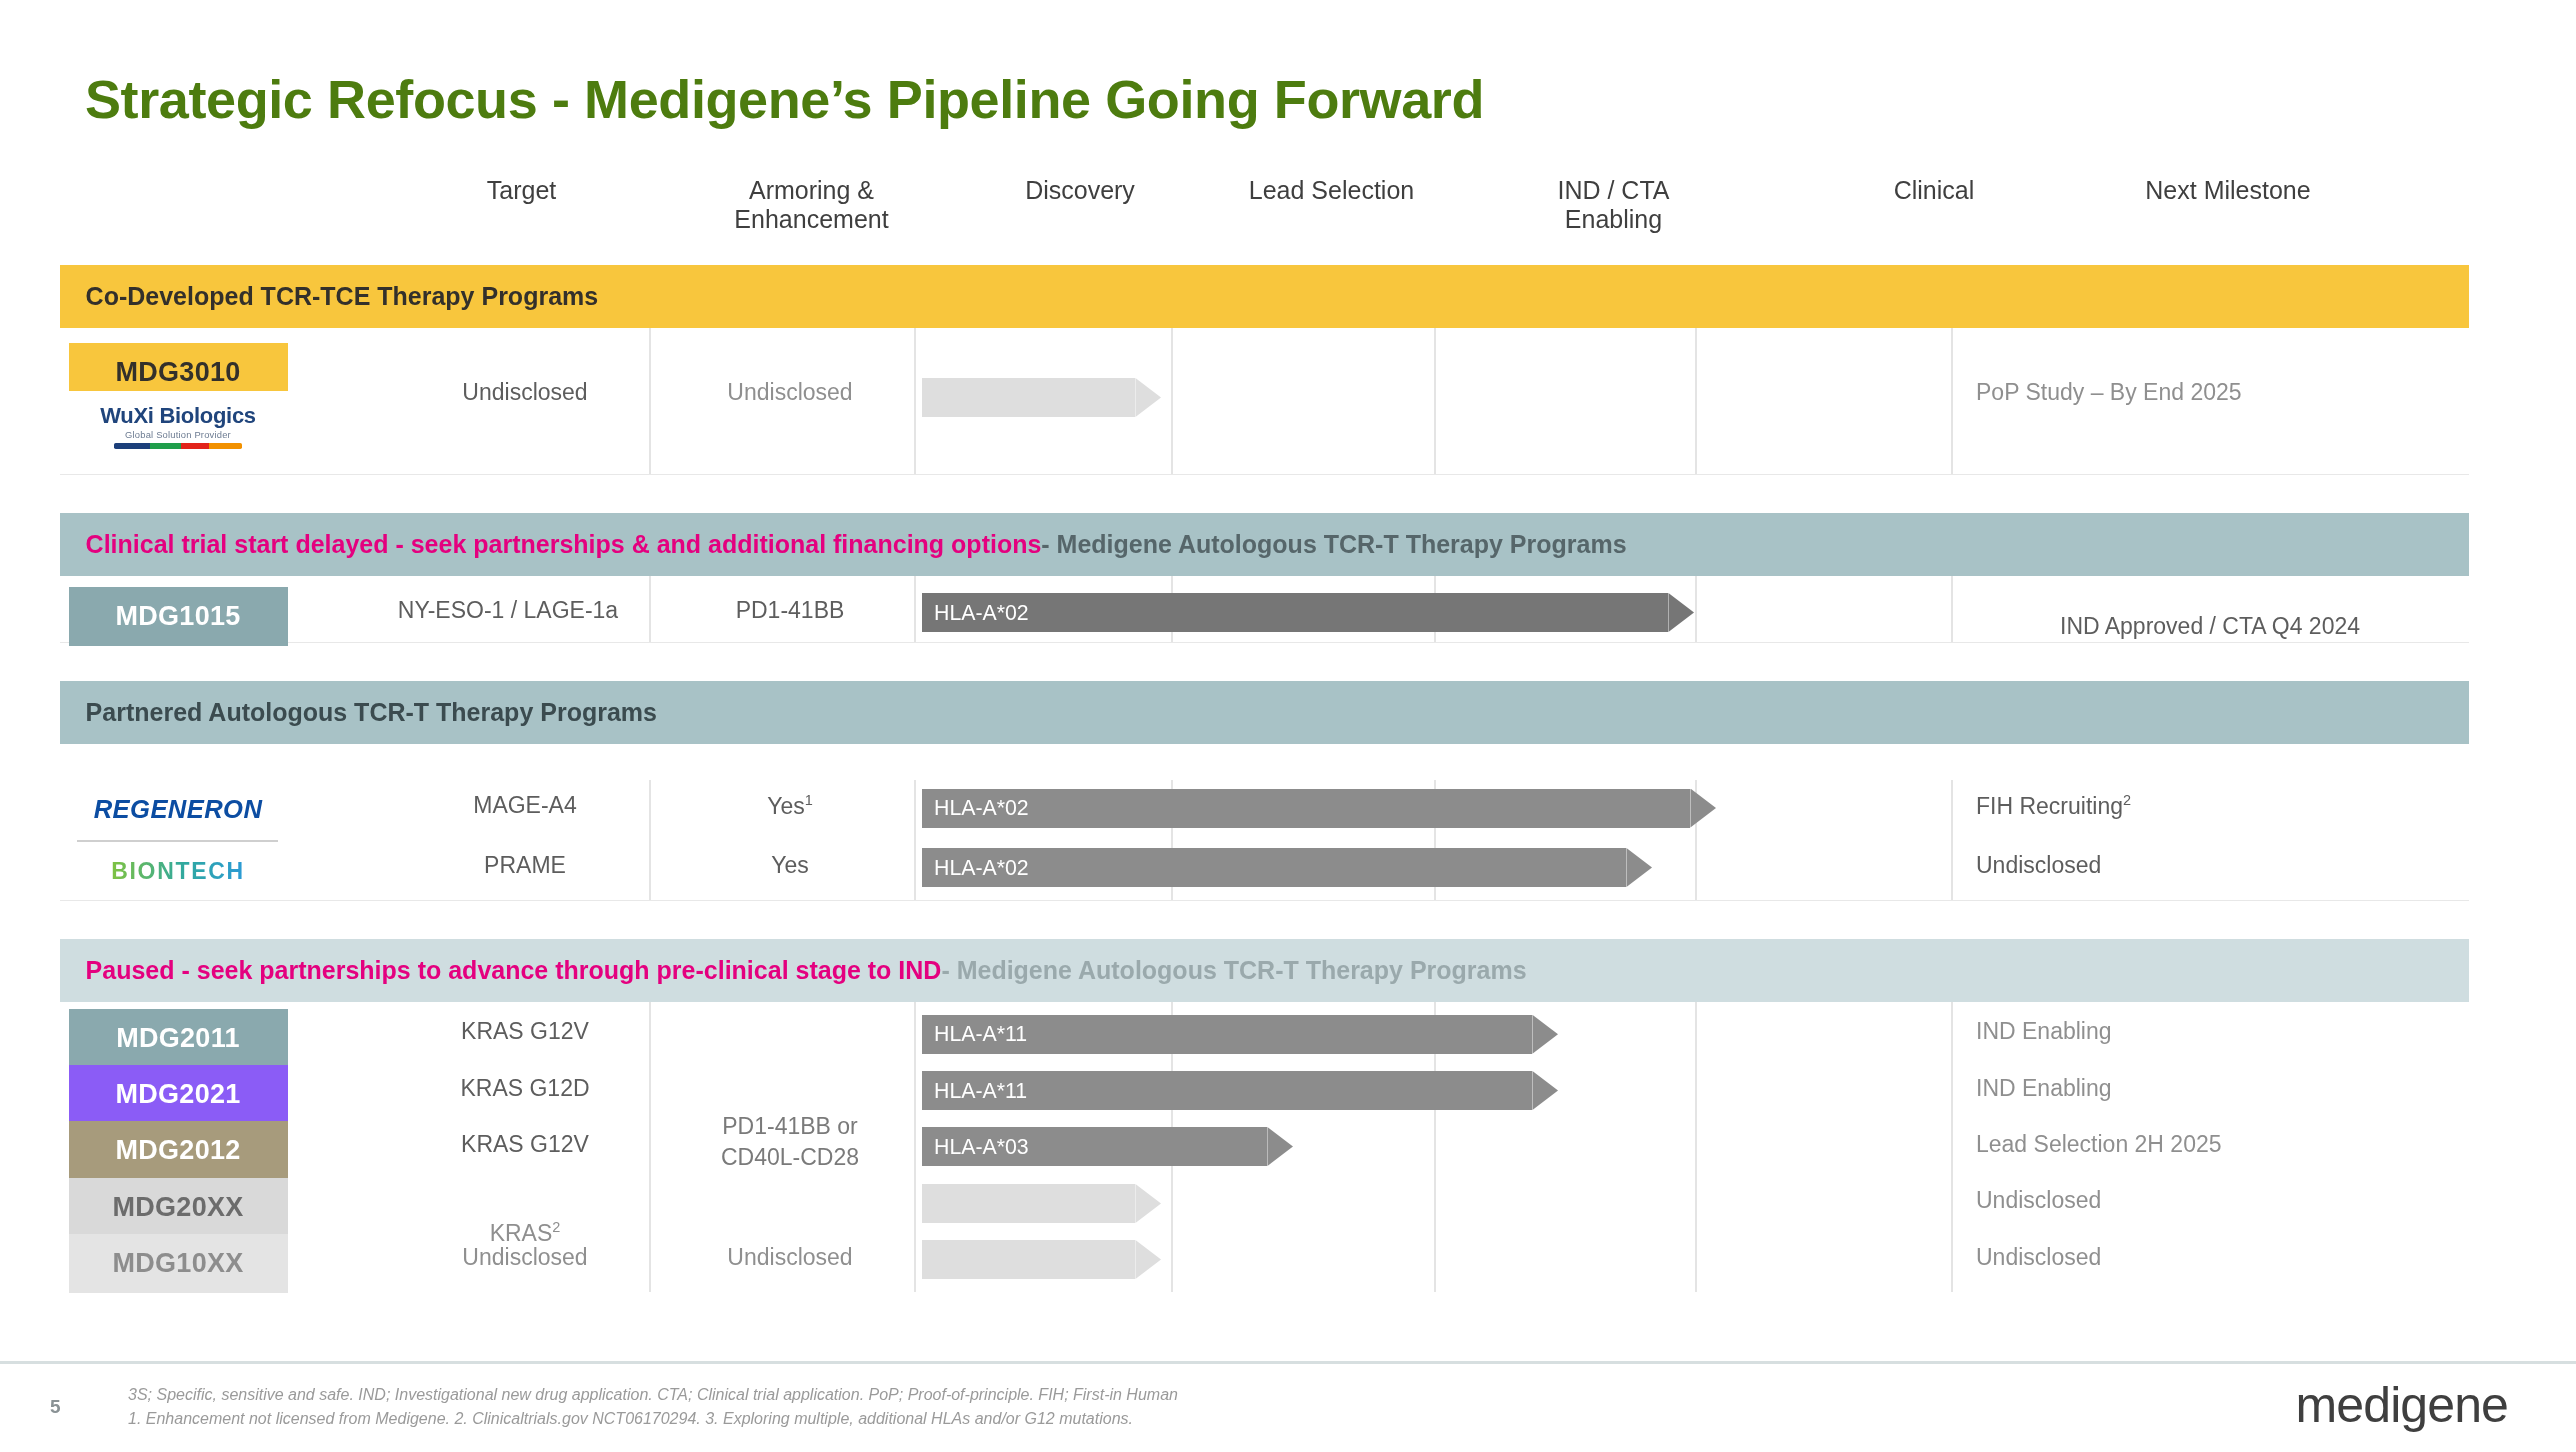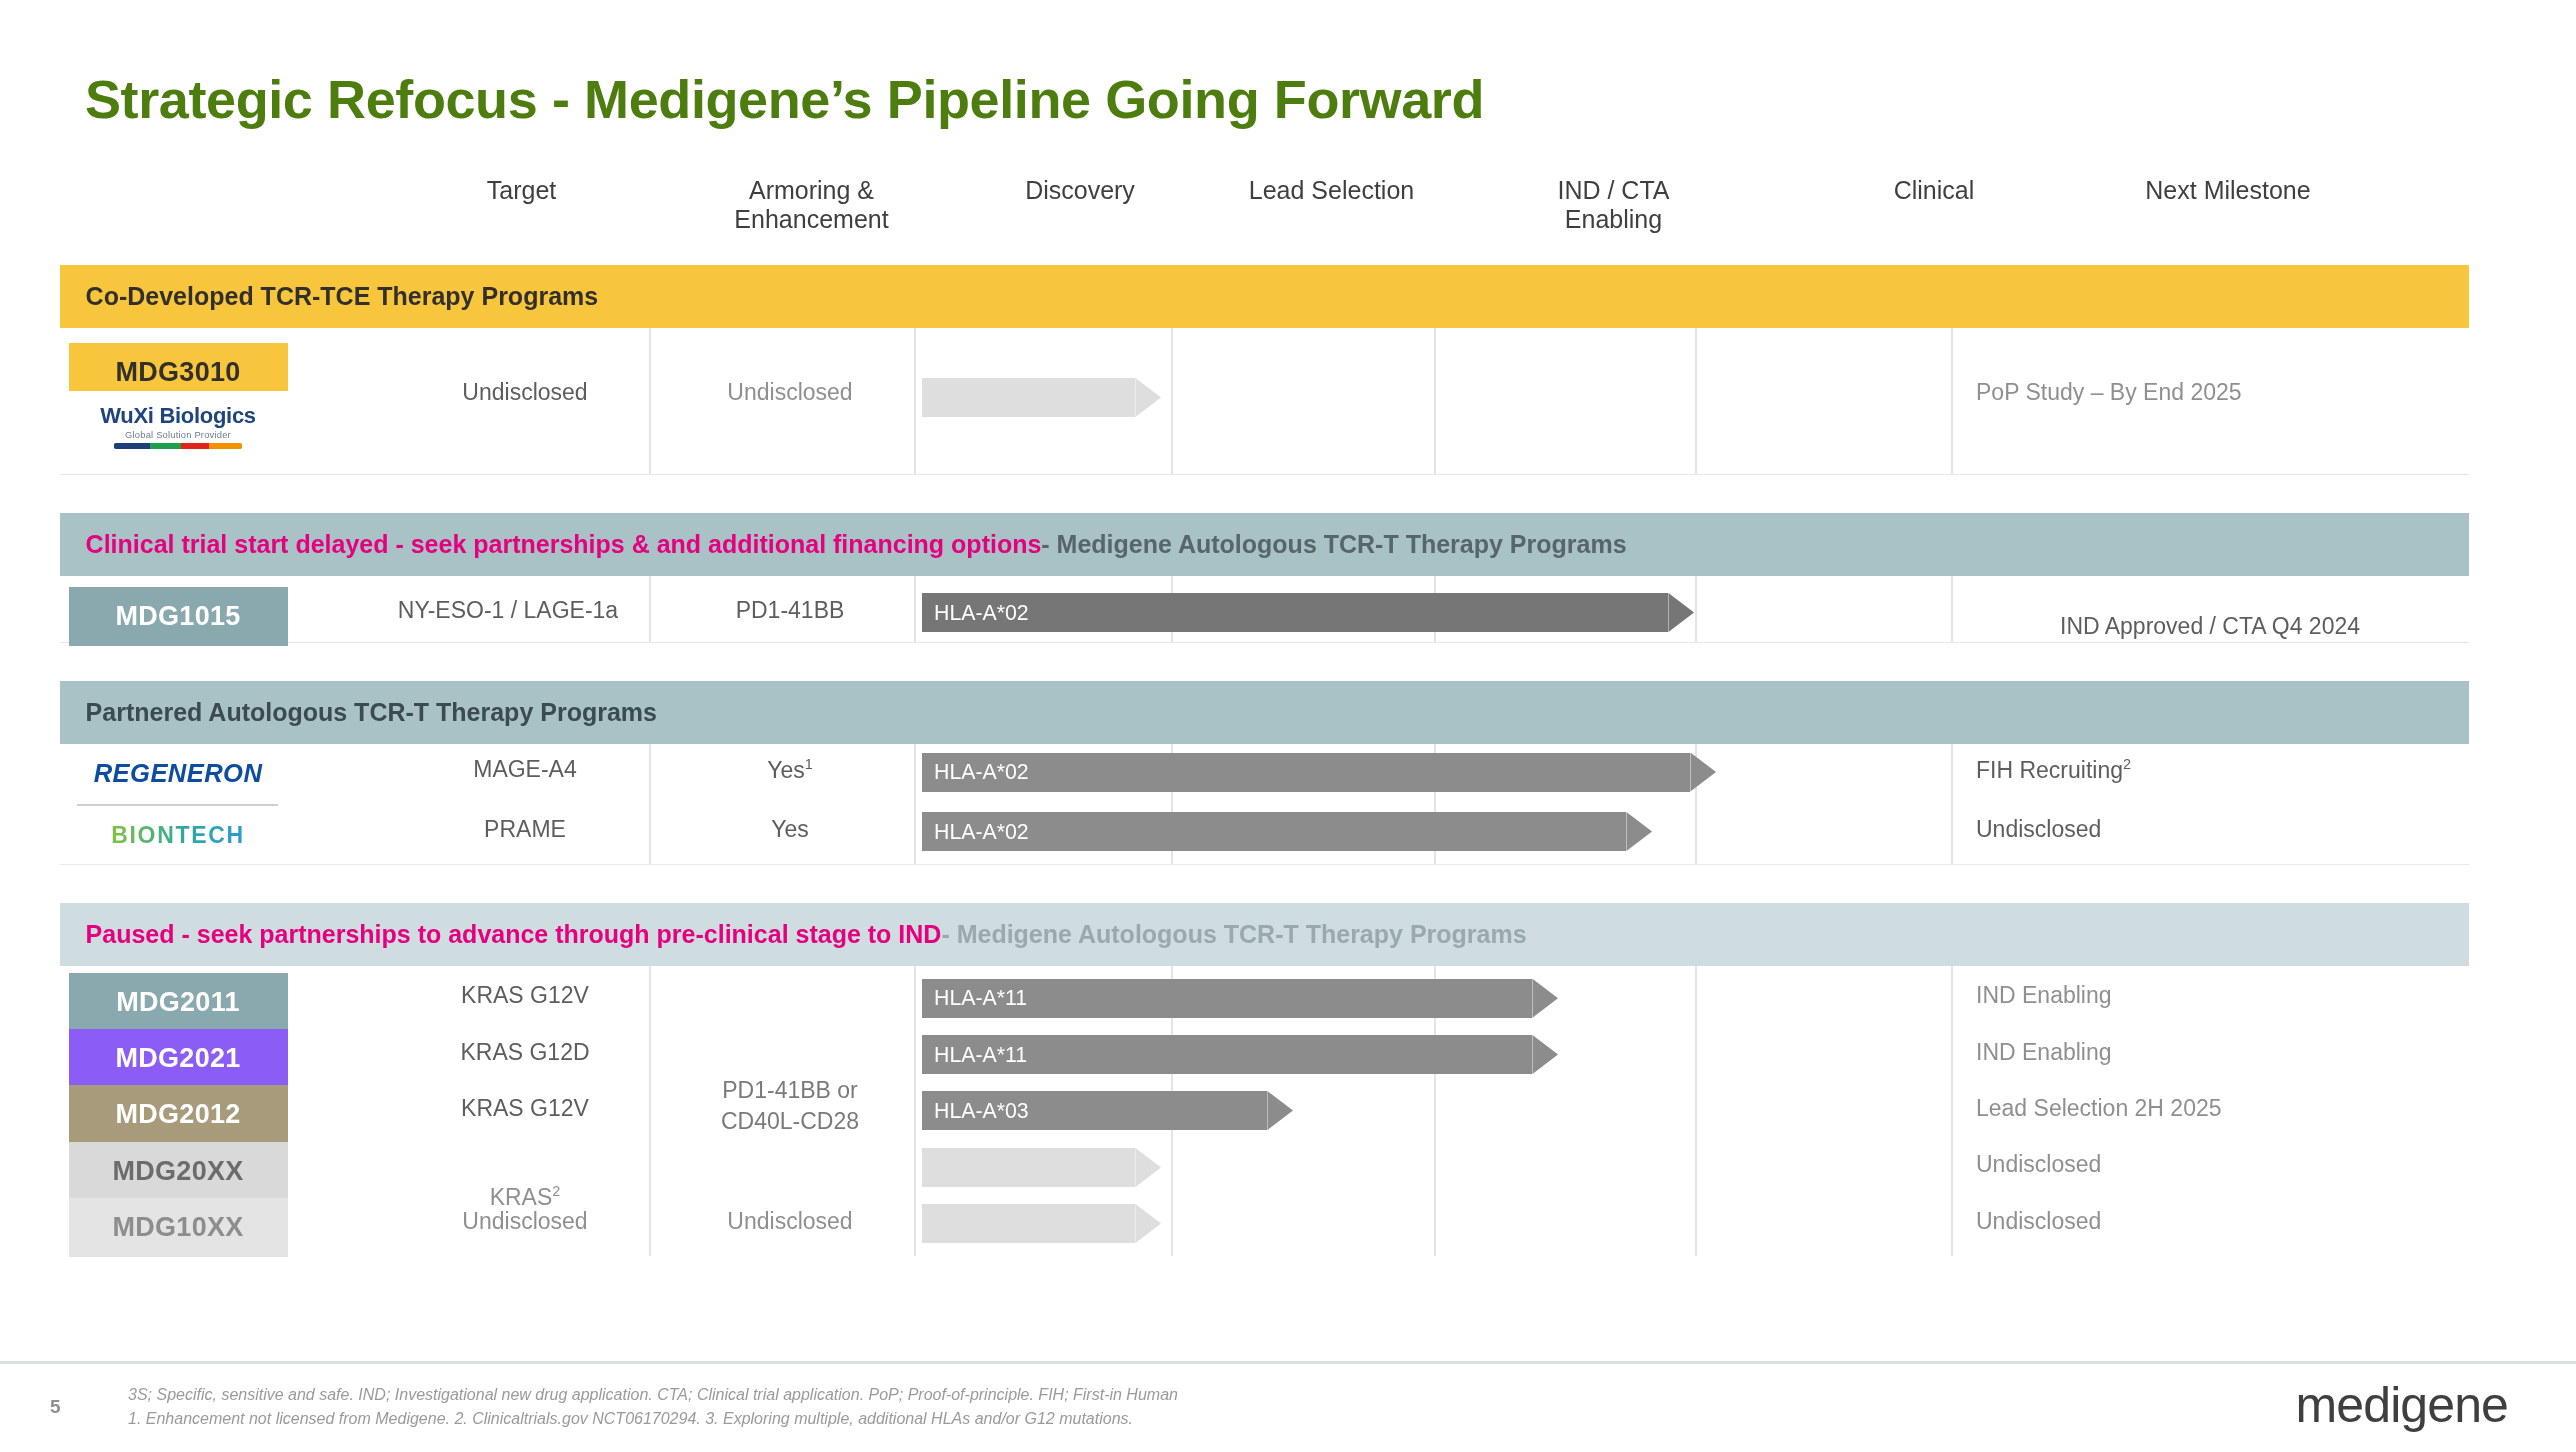--- a/index.html
+++ b/index.html
@@ -306,7 +306,7 @@
     <span>Partnered Autologous TCR-T Therapy Programs</span>
   </div>
 
-  <div class="group" style="height:121px;">
+  <div class="group" style="height:121px;margin-top:36px;">
     <div class="vsep" style="left:589px;"></div>
     <div class="vsep" style="left:854px;"></div>
     <div class="vsep" style="left:1111px;"></div>

